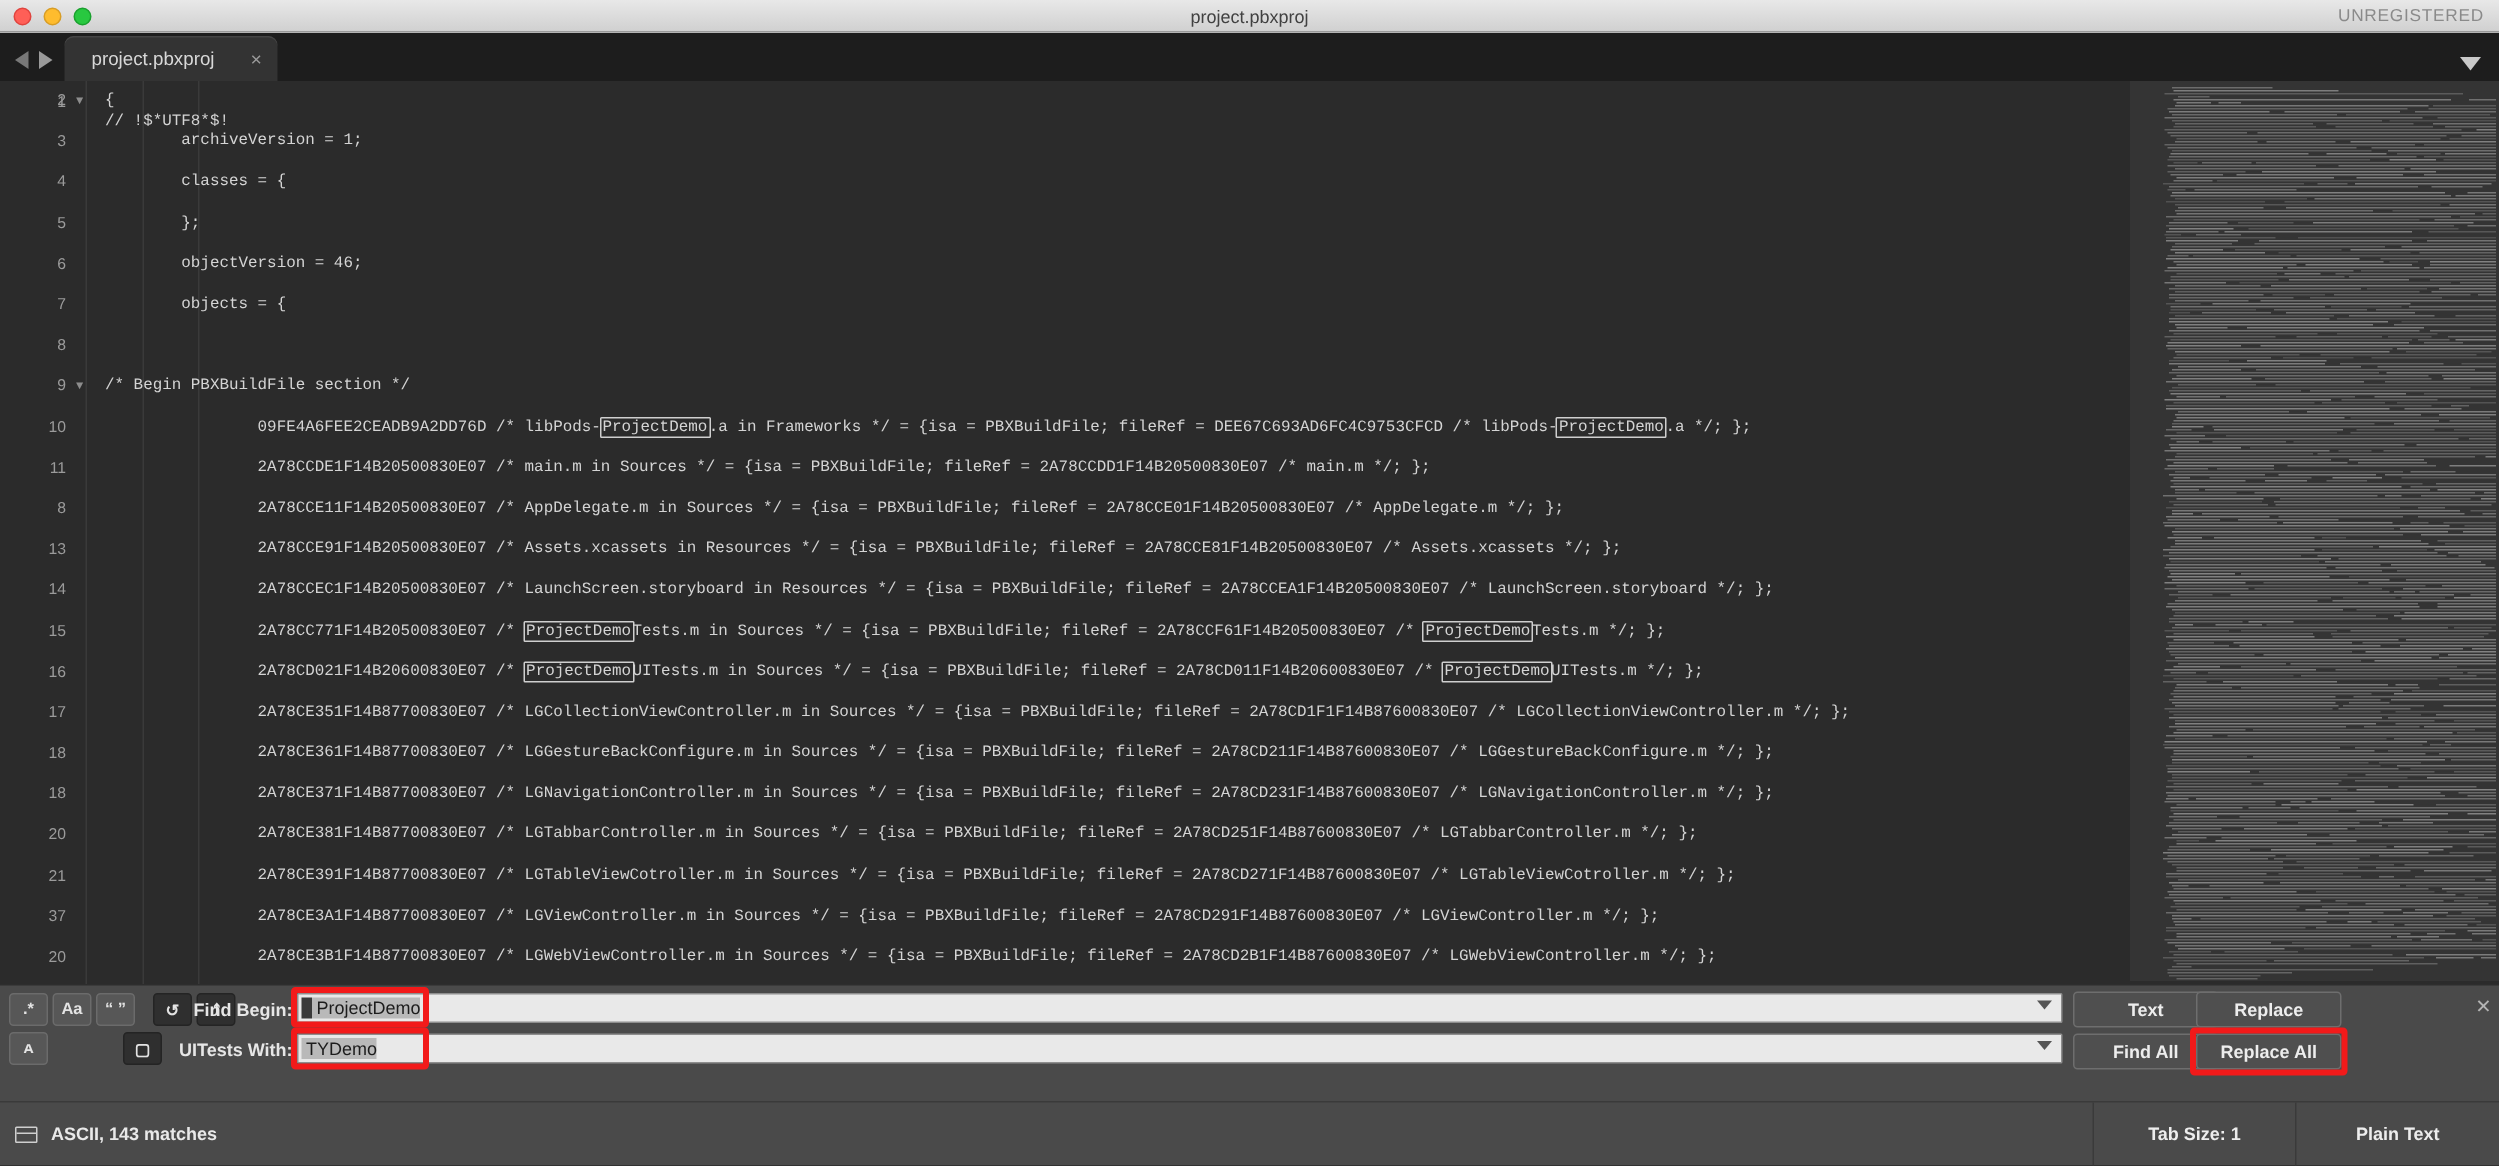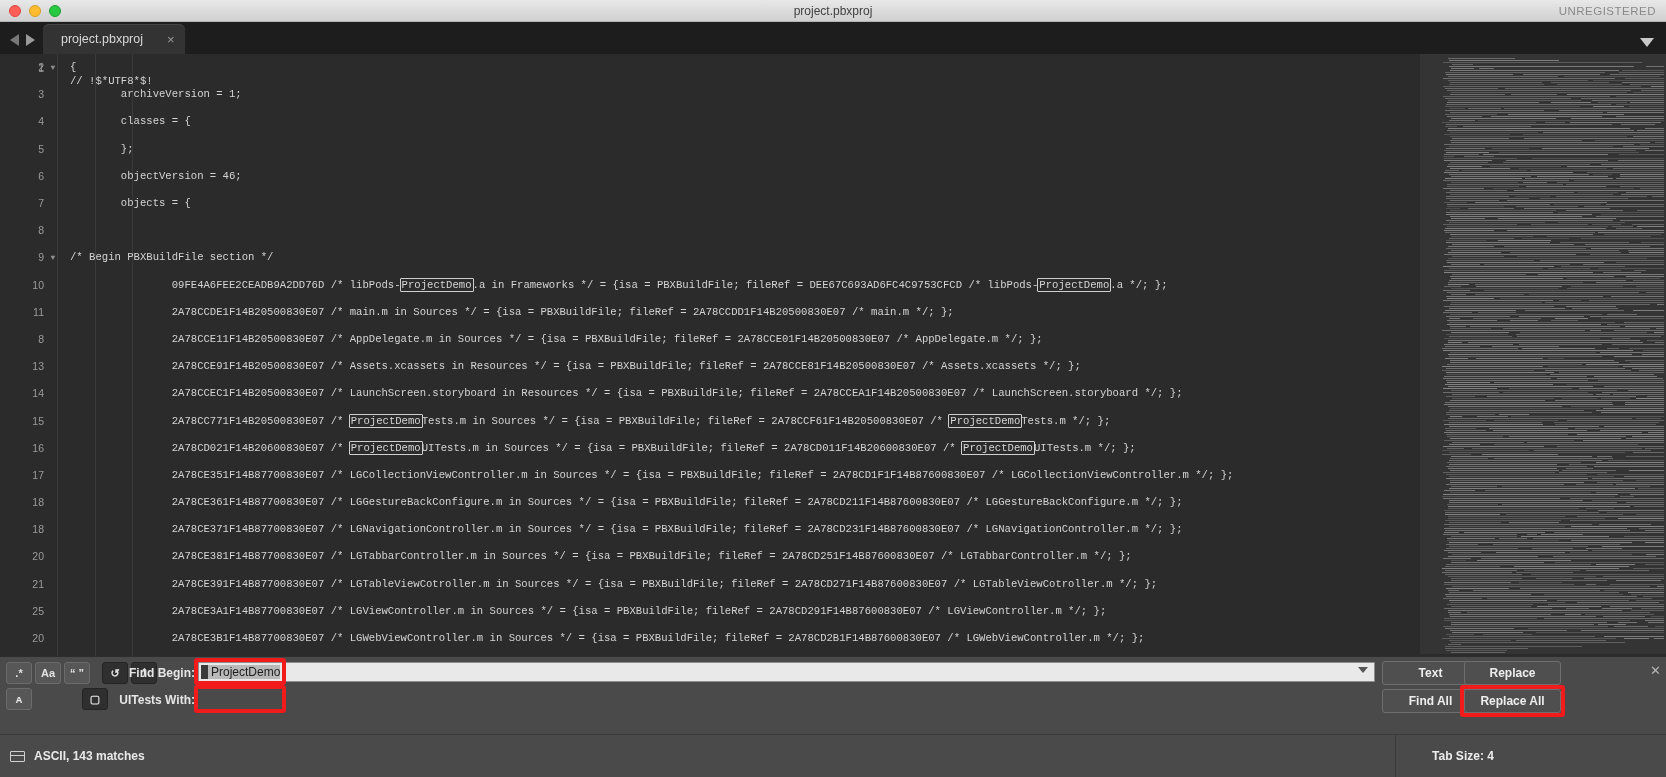--- a/index.html
+++ b/index.html
@@ -238,7 +238,7 @@
         <div class="row" style="top: 238.2px;"><span class="ln">18</span><span class="code">&nbsp;&nbsp;&nbsp;&nbsp;&nbsp;&nbsp;&nbsp;&nbsp;&nbsp;&nbsp;&nbsp;&nbsp;&nbsp;&nbsp;&nbsp;&nbsp;2A78CE371F14B87700830E07 /* LGNavigationController.m in Sources */ = {isa = PBXBuildFile; fileRef = 2A78CD231F14B87600830E07 /* LGNavigationController.m */; };</span></div>
         <div class="row" style="top: 251.8px;"><span class="ln">20</span><span class="code">&nbsp;&nbsp;&nbsp;&nbsp;&nbsp;&nbsp;&nbsp;&nbsp;&nbsp;&nbsp;&nbsp;&nbsp;&nbsp;&nbsp;&nbsp;&nbsp;2A78CE381F14B87700830E07 /* LGTabbarController.m in Sources */ = {isa = PBXBuildFile; fileRef = 2A78CD251F14B87600830E07 /* LGTabbarController.m */; };</span></div>
         <div class="row" style="top: 265.4px;"><span class="ln">21</span><span class="code">&nbsp;&nbsp;&nbsp;&nbsp;&nbsp;&nbsp;&nbsp;&nbsp;&nbsp;&nbsp;&nbsp;&nbsp;&nbsp;&nbsp;&nbsp;&nbsp;2A78CE391F14B87700830E07 /* LGTableViewCotroller.m in Sources */ = {isa = PBXBuildFile; fileRef = 2A78CD271F14B87600830E07 /* LGTableViewCotroller.m */; };</span></div>
-        <div class="row" style="top: 279px;"><span class="ln">25</span><span class="code">&nbsp;&nbsp;&nbsp;&nbsp;&nbsp;&nbsp;&nbsp;&nbsp;&nbsp;&nbsp;&nbsp;&nbsp;&nbsp;&nbsp;&nbsp;&nbsp;2A78CE3A1F14B87700830E07 /* LGViewController.m in Sources */ = {isa = PBXBuildFile; fileRef = 2A78CD291F14B87600830E07 /* LGViewController.m */; };</span></div>
+        <div class="row" style="top: 279px;"><span class="ln">37</span><span class="code">&nbsp;&nbsp;&nbsp;&nbsp;&nbsp;&nbsp;&nbsp;&nbsp;&nbsp;&nbsp;&nbsp;&nbsp;&nbsp;&nbsp;&nbsp;&nbsp;2A78CE3A1F14B87700830E07 /* LGViewController.m in Sources */ = {isa = PBXBuildFile; fileRef = 2A78CD291F14B87600830E07 /* LGViewController.m */; };</span></div>
         <div class="row" style="top: 292.6px;"><span class="ln">20</span><span class="code">&nbsp;&nbsp;&nbsp;&nbsp;&nbsp;&nbsp;&nbsp;&nbsp;&nbsp;&nbsp;&nbsp;&nbsp;&nbsp;&nbsp;&nbsp;&nbsp;2A78CE3B1F14B87700830E07 /* LGWebViewController.m in Sources */ = {isa = PBXBuildFile; fileRef = 2A78CD2B1F14B87600830E07 /* LGWebViewController.m */; };</span></div>
       </div>
 

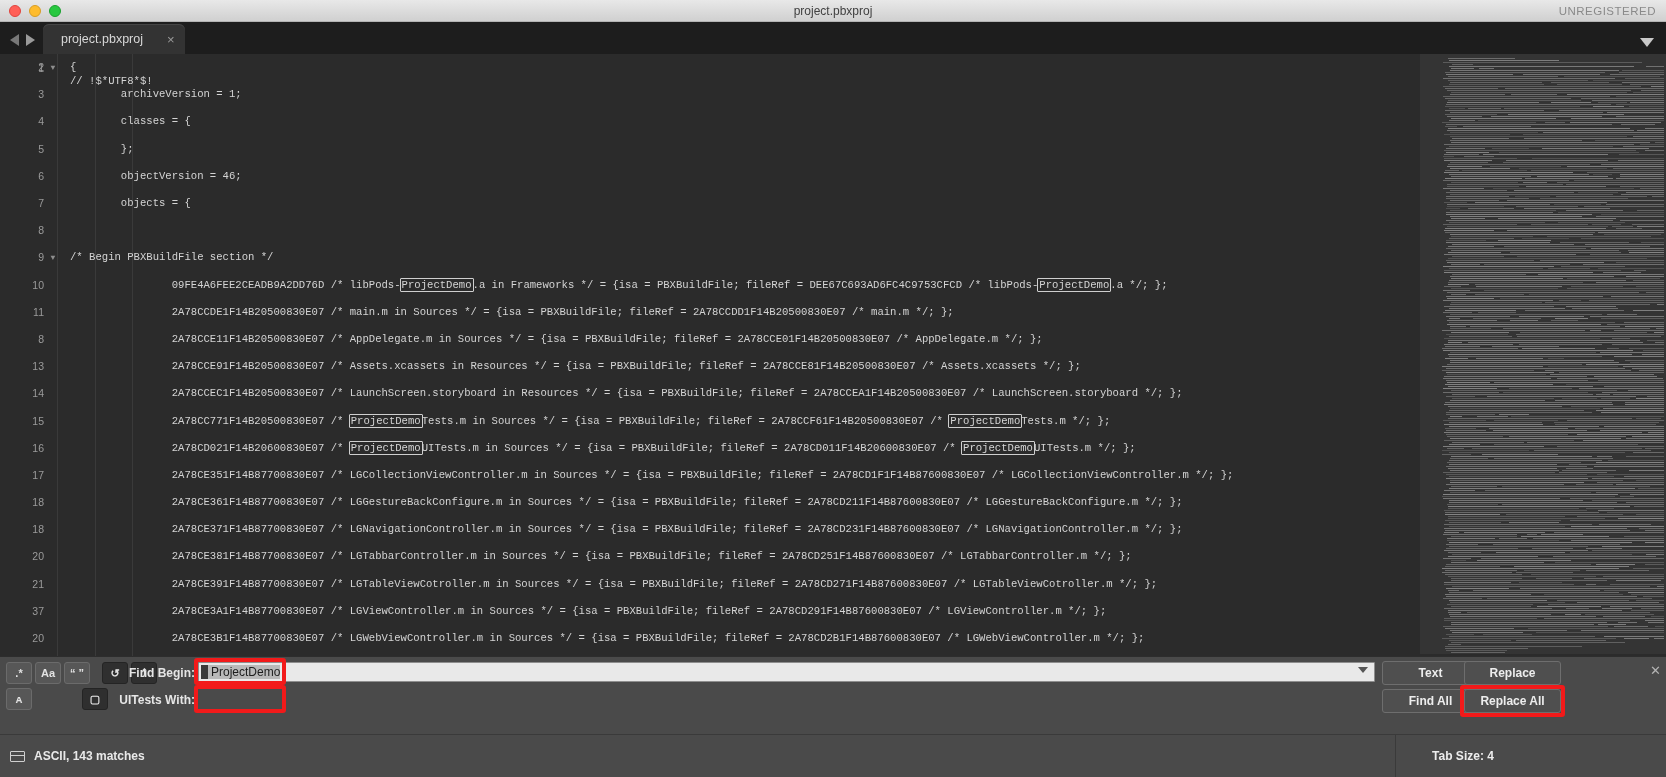--- a/index.html
+++ b/index.html
@@ -968,6 +968,10 @@
     </div>
 
     <div class="lbl" style="left:55px; top:36px; width:140px;">UITests With:</div>
+    <div class="field" style="left:198px; top:32px; width:1177px;">
+      <span class="val sel" style="margin-left:2px">TYDemo</span>
+      <span class="fld-arrow"></span>
+    </div>
 
     <div class="abtn" style="left:1382px; top:4px; width:97px;">Text</div>
     <div class="abtn" style="left:1463px; top:4px; width:97px; left:1464px;">Replace</div>

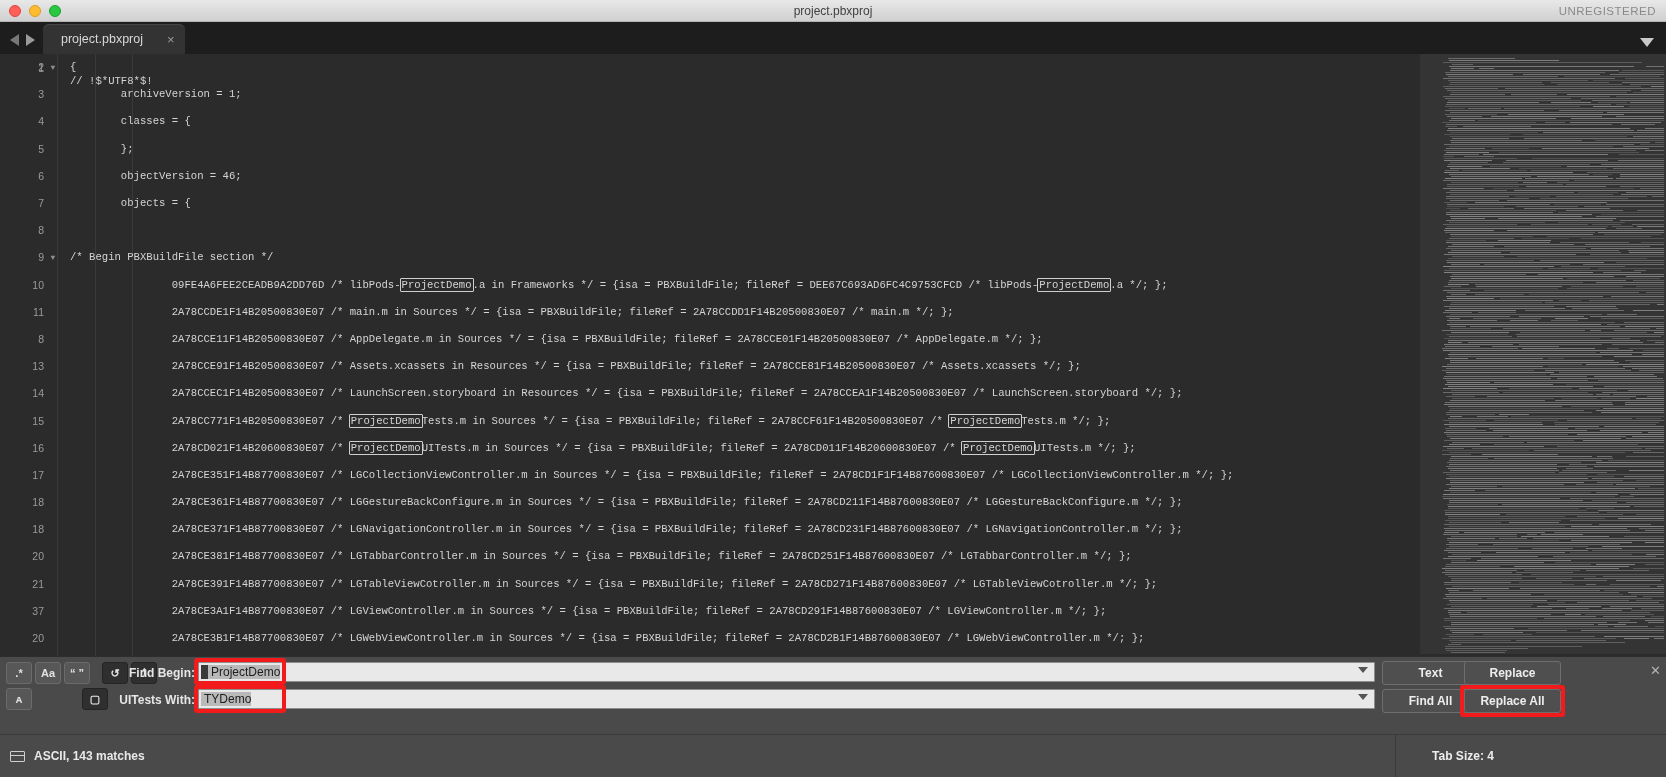--- a/index.html
+++ b/index.html
@@ -989,7 +989,7 @@
       <div class="sb-icon"></div>
       <span class="sb-text">ASCII, 143 matches</span>
     </div>
-    <div class="sb-cell" style="left:1395px; width:135px;">Tab Size: 4</div>
+    <div class="sb-cell" style="left:1395px; width:135px;">Tab Size: 1</div>
   </div>
 
 </div>

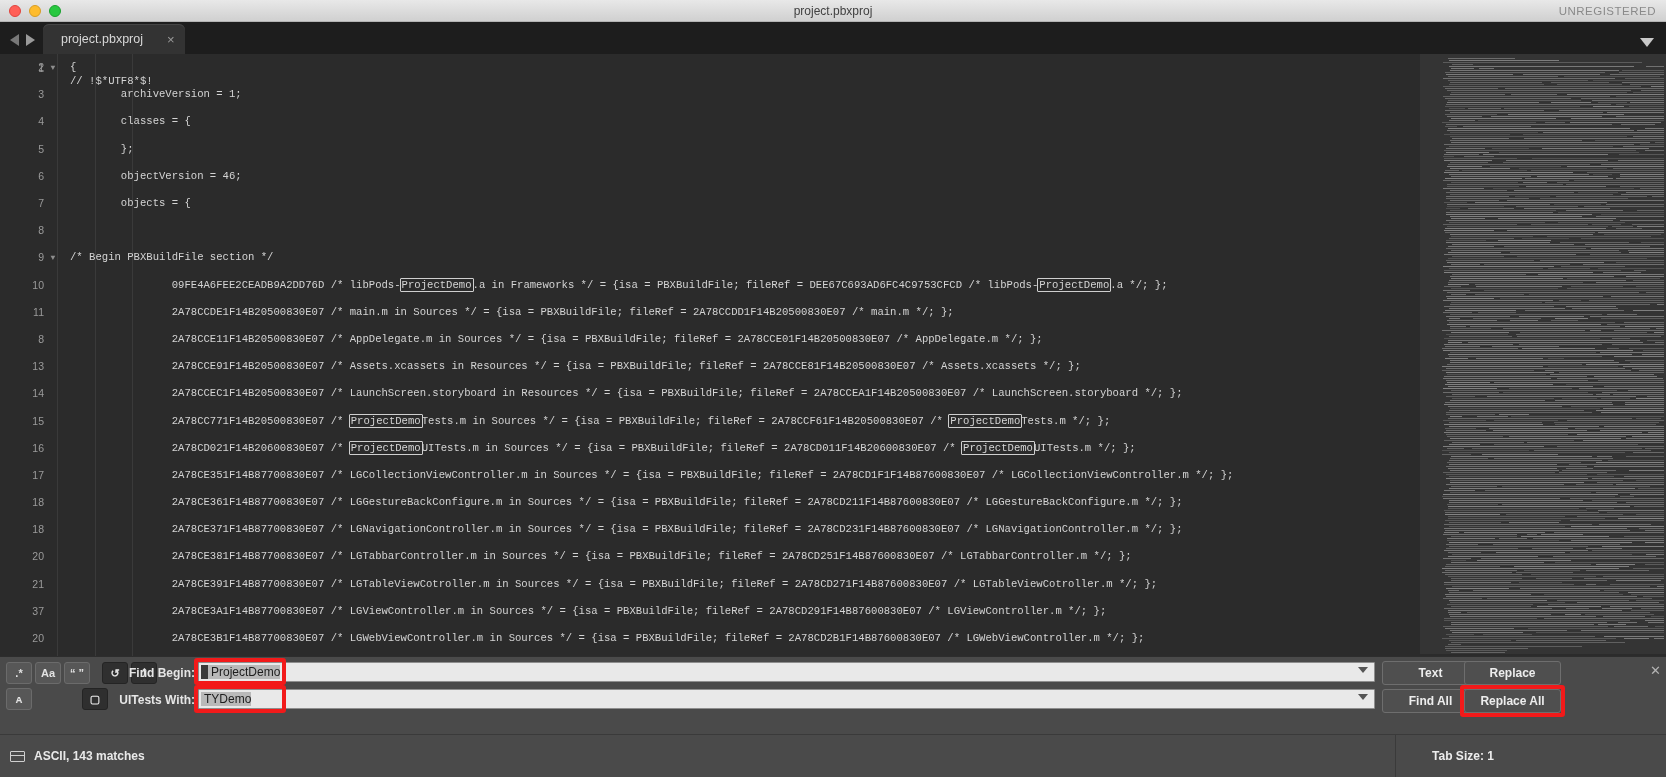--- a/index.html
+++ b/index.html
@@ -990,6 +990,7 @@
       <span class="sb-text">ASCII, 143 matches</span>
     </div>
     <div class="sb-cell" style="left:1395px; width:135px;">Tab Size: 1</div>
+    <div class="sb-cell" style="left:1530px; width:136px;">Plain Text</div>
   </div>
 
 </div>

